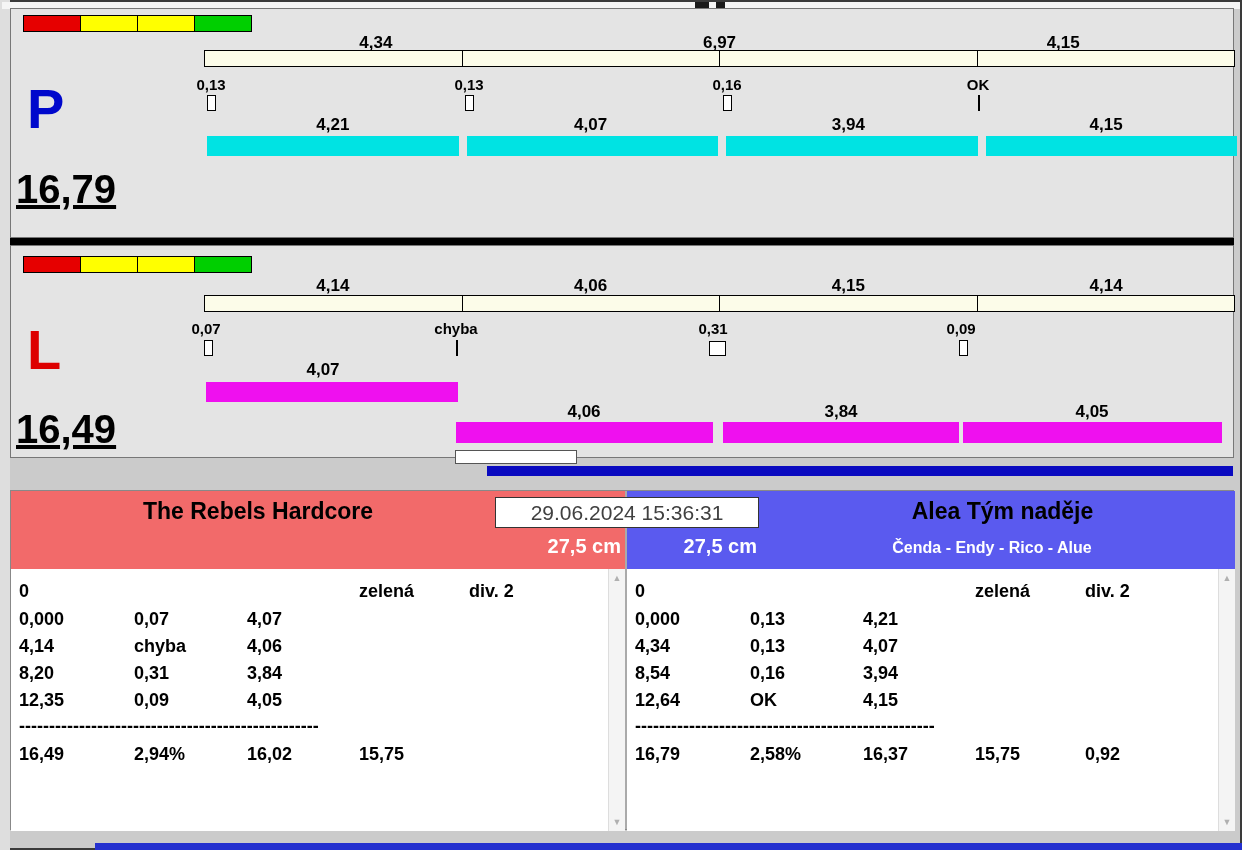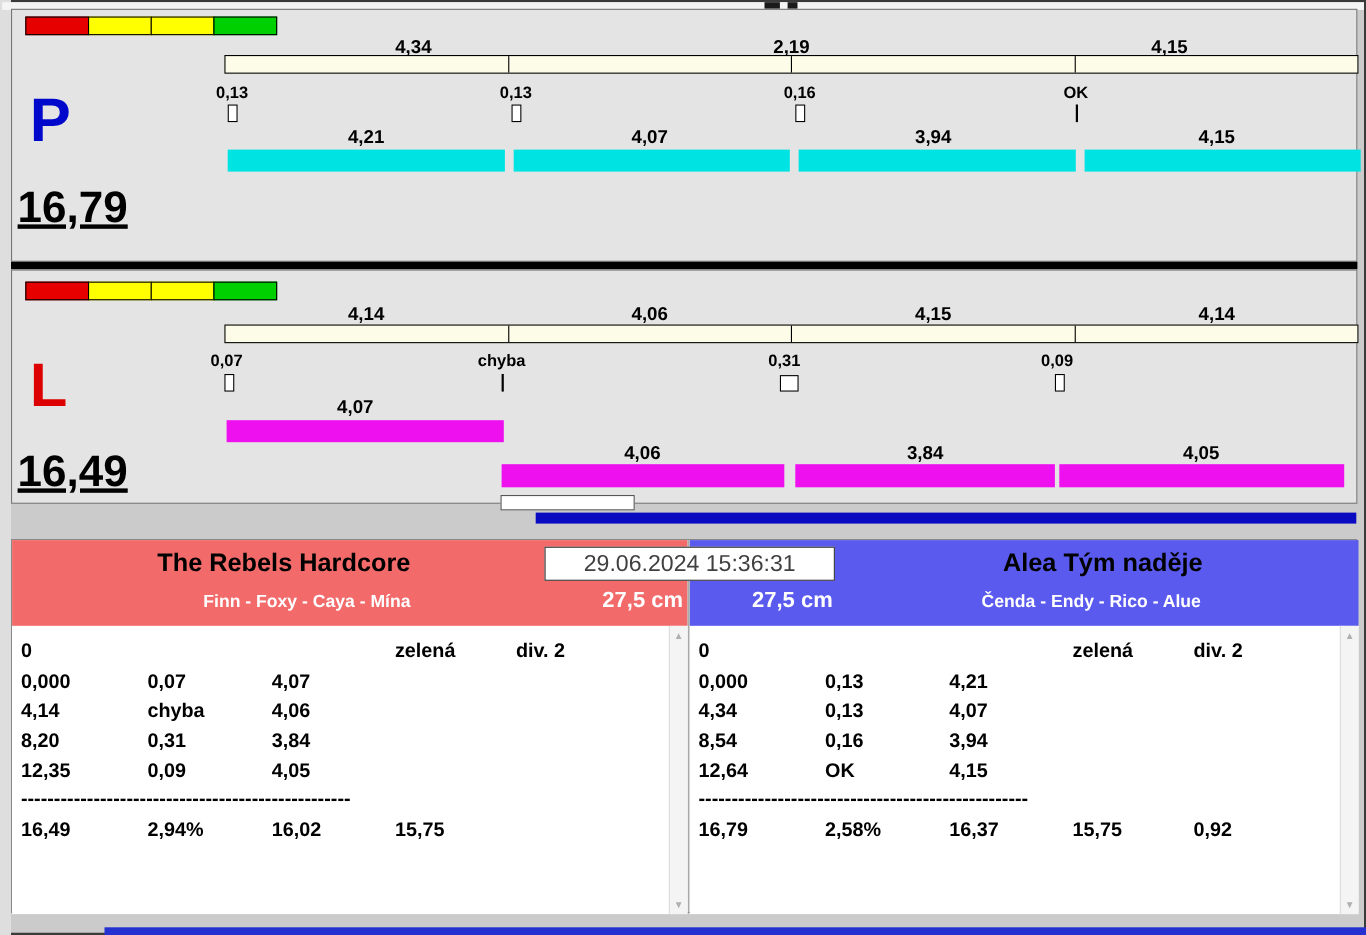--- a/index.html
+++ b/index.html
@@ -104,7 +104,7 @@
 
     <div class="seg-labels">
       <span class="seg-cell">4,34</span>
-      <span class="seg-cell">2,19</span>
+      <span class="seg-cell">6,97</span>
       <span class="seg-cell">4,15</span>
     </div>
     <div class="cream-bar">

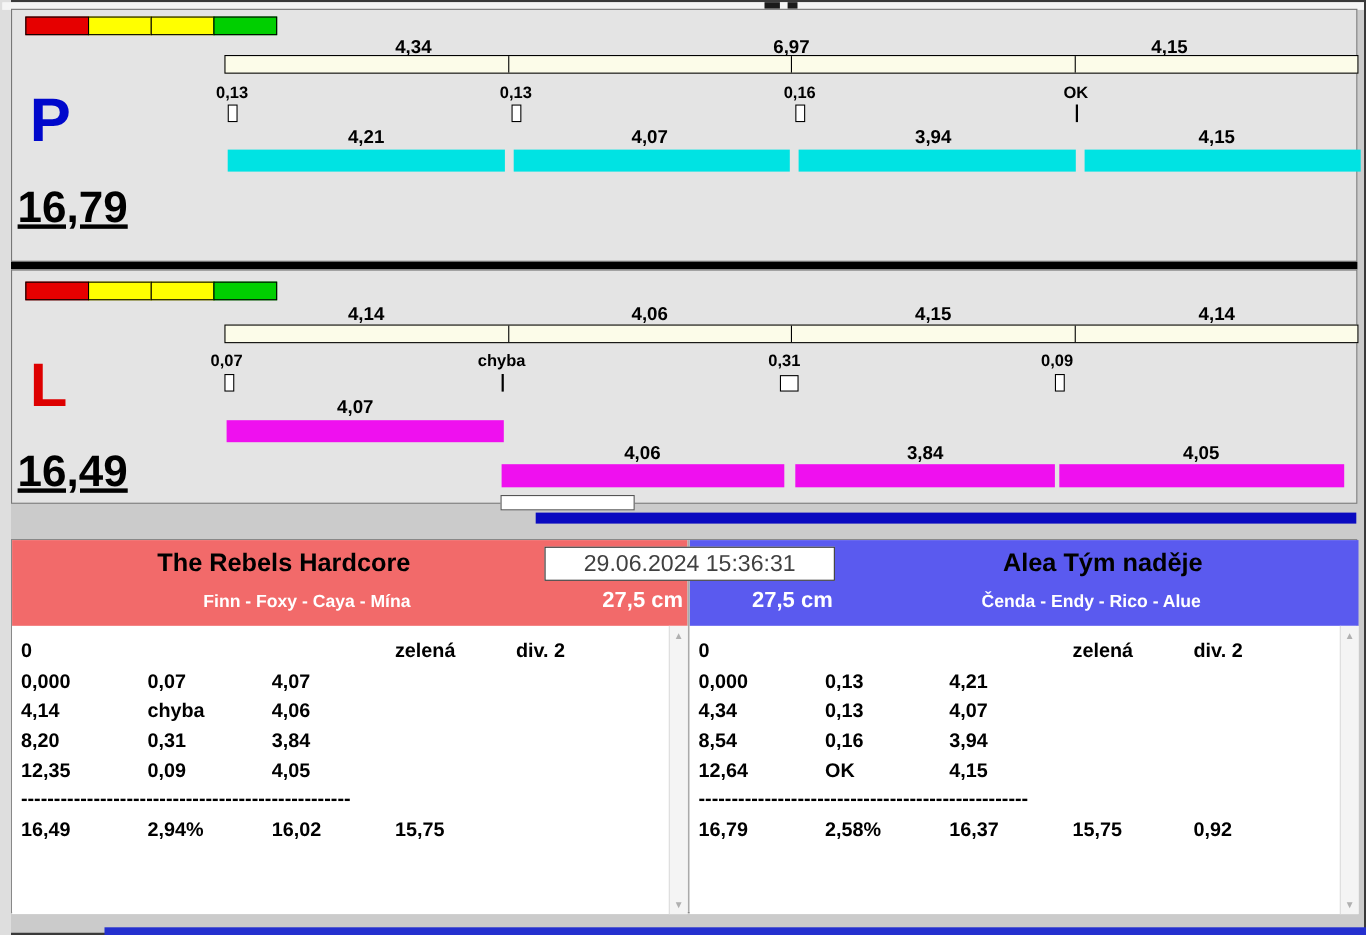--- a/index.html
+++ b/index.html
@@ -194,7 +194,6 @@
   <div class="bottom-panel">
     <div class="hdr hdr-left">
       <div class="hdr-title t-left">The Rebels Hardcore</div>
-      <div class="hdr-dogs d-left">Finn - Foxy - Caya - Mína</div>
       <div class="hdr-cm cm-left">27,5 cm</div>
     </div>
     <div class="hdr hdr-right">

